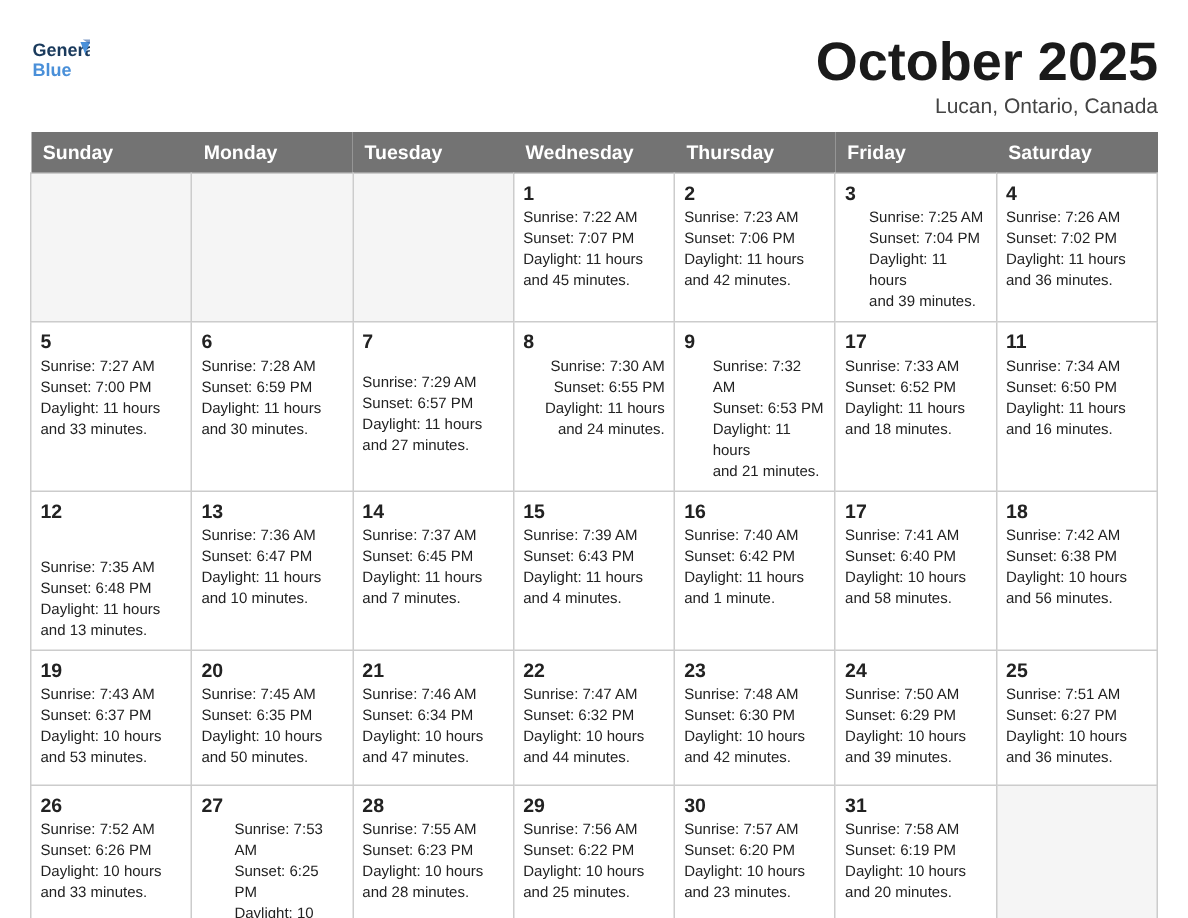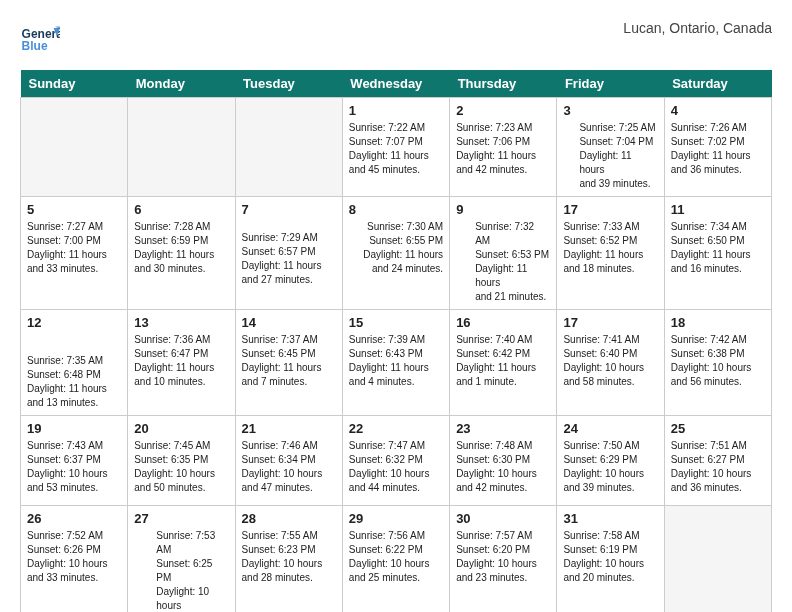--- a/index.html
+++ b/index.html
@@ -89,6 +89,7 @@
     </svg>
   </div>
   <div class="title-area">
+    <div class="month-title">October 2025</div>
     <div class="location">Lucan, Ontario, Canada</div>
   </div>
 </div>

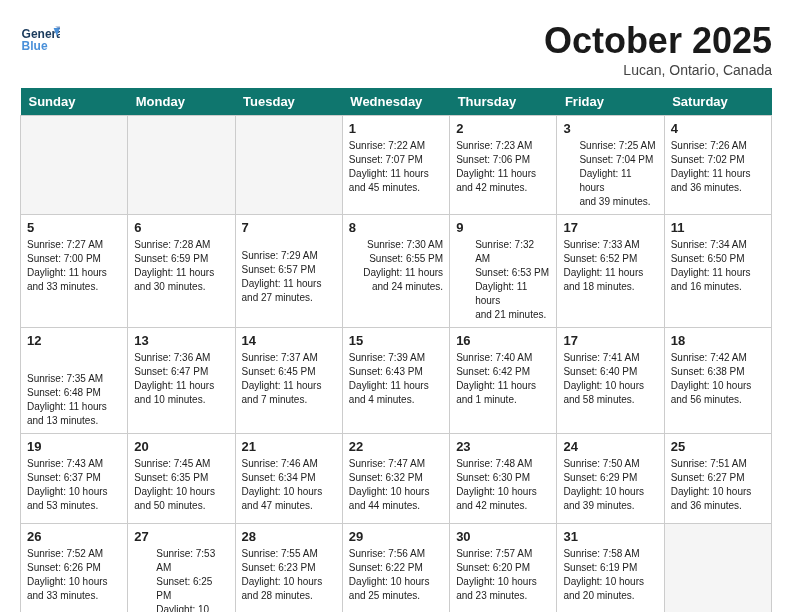--- a/index.html
+++ b/index.html
@@ -43,7 +43,7 @@
       table-layout: fixed;
     }
     th {
-      background: #0f766e;
+      background: #737373;
       color: #fff;
       text-align: left;
       padding: 6px 8px;

